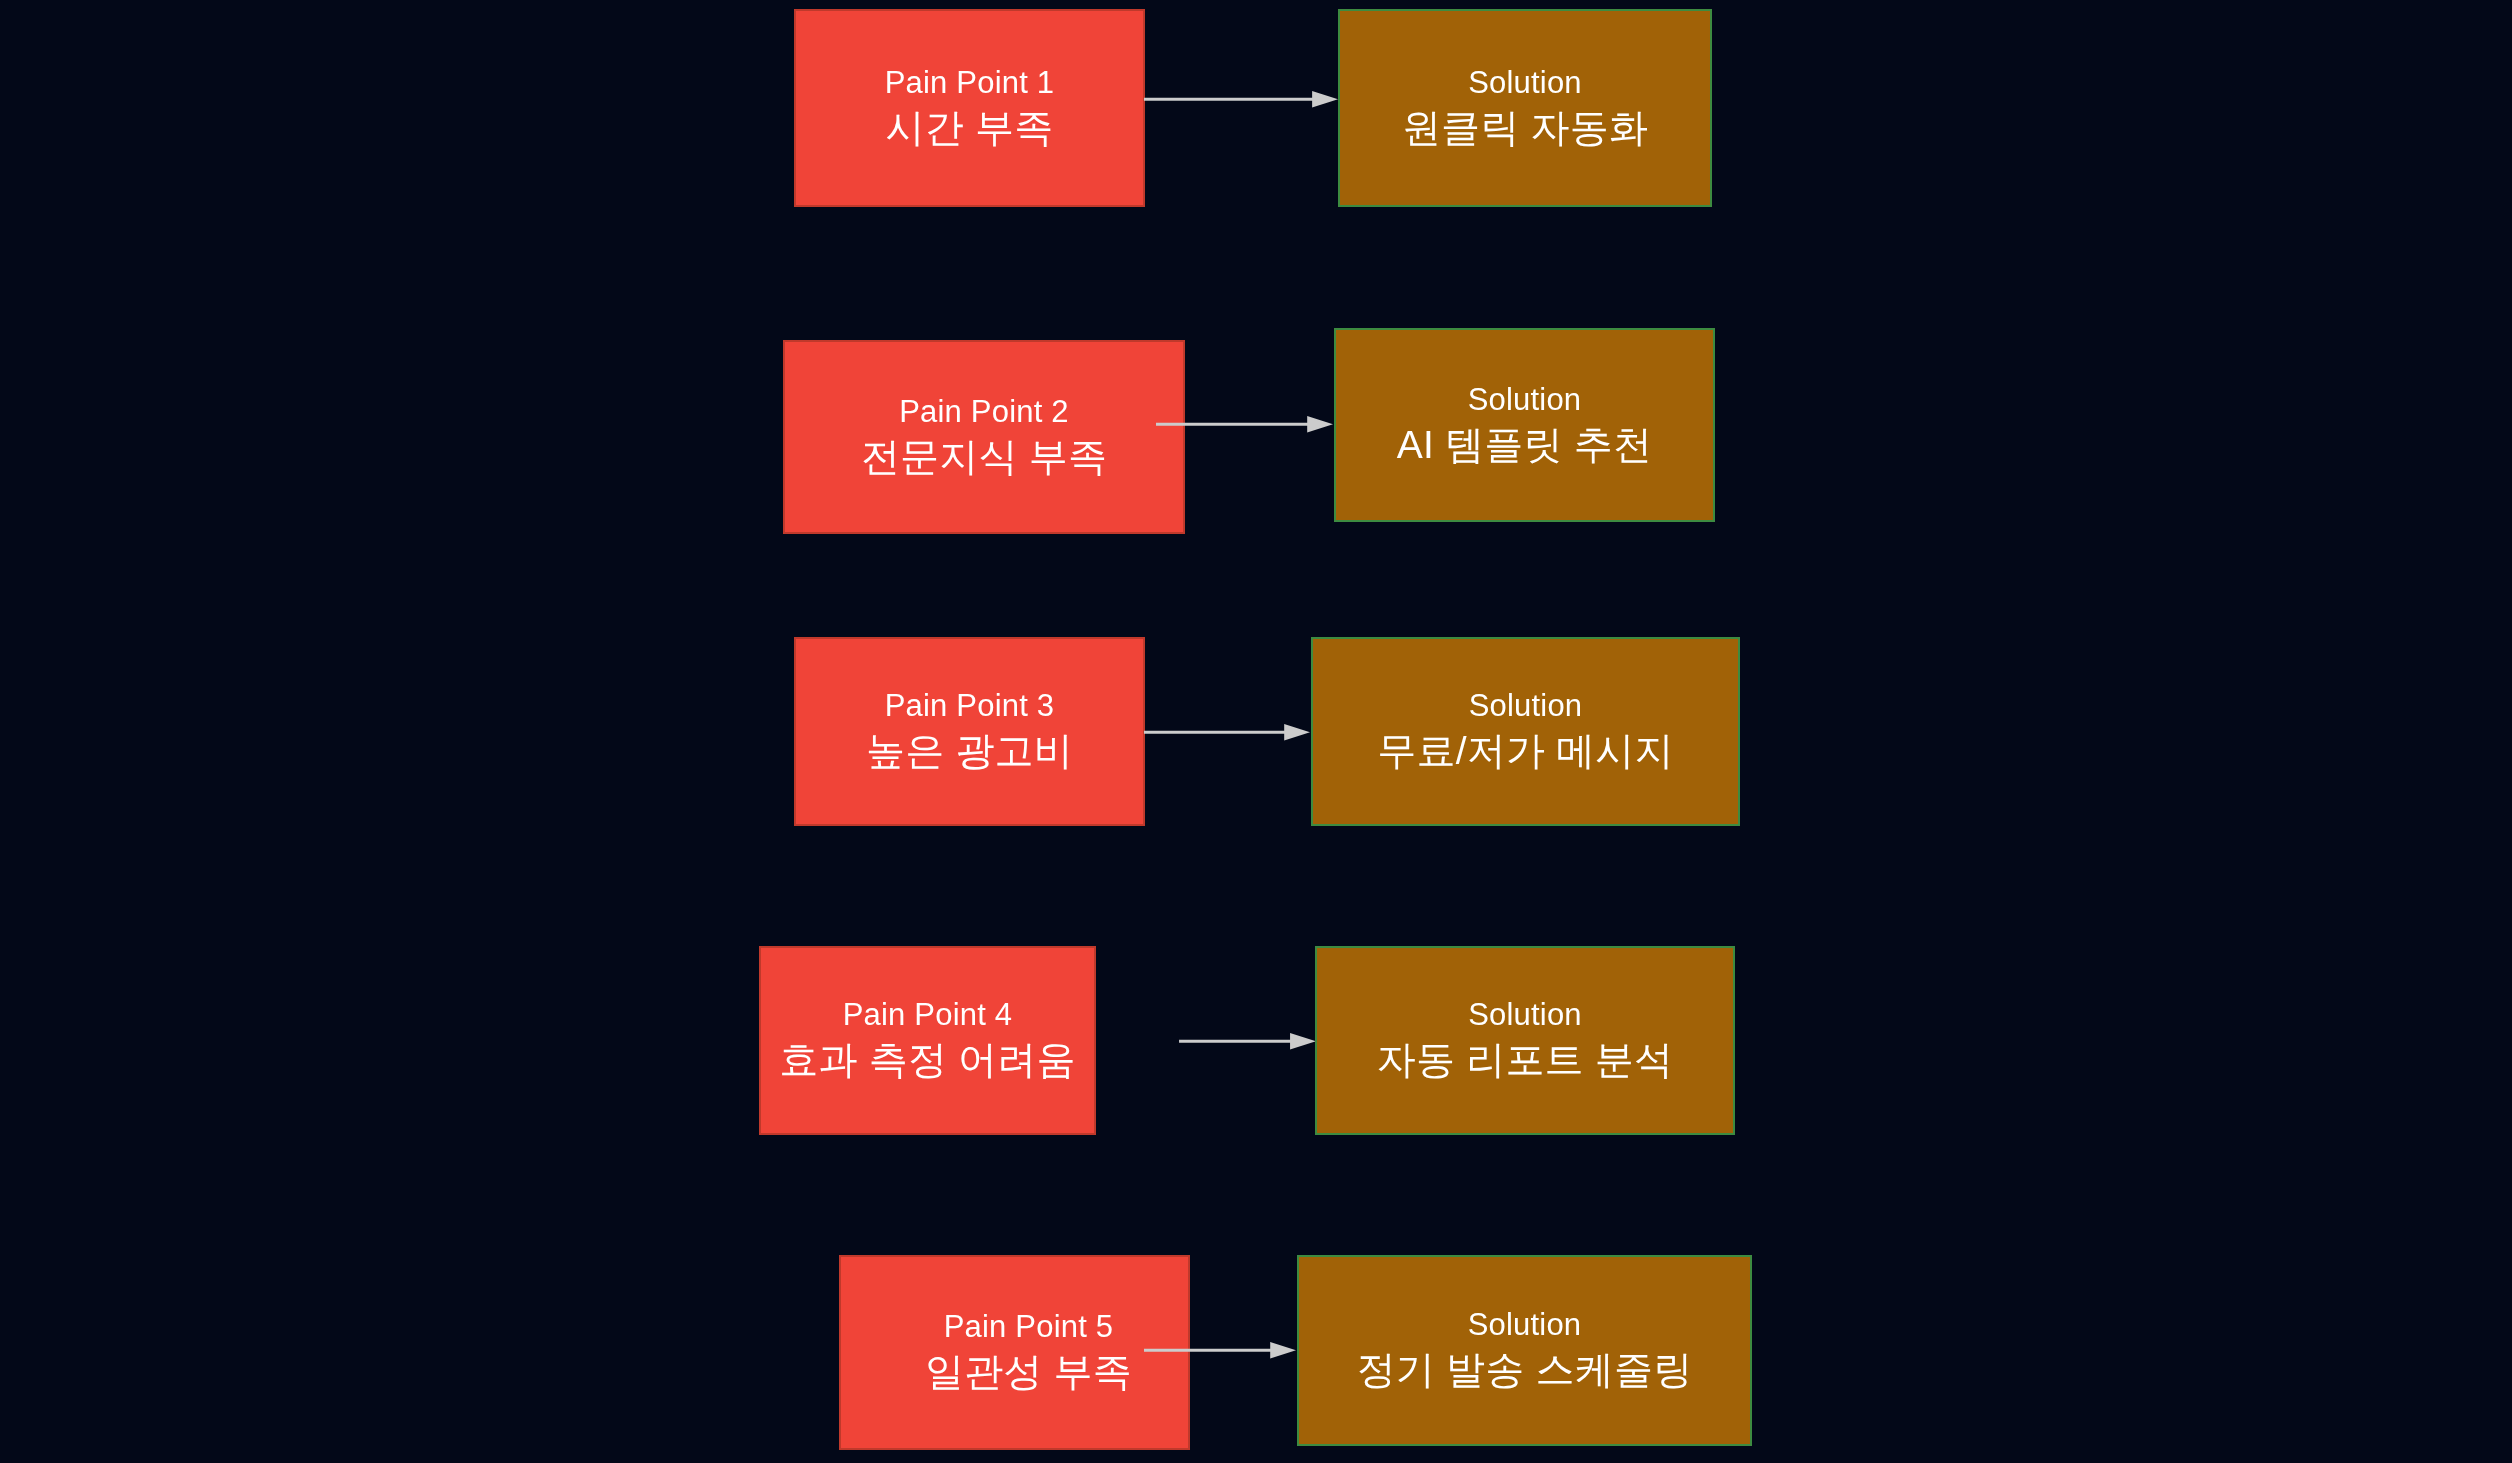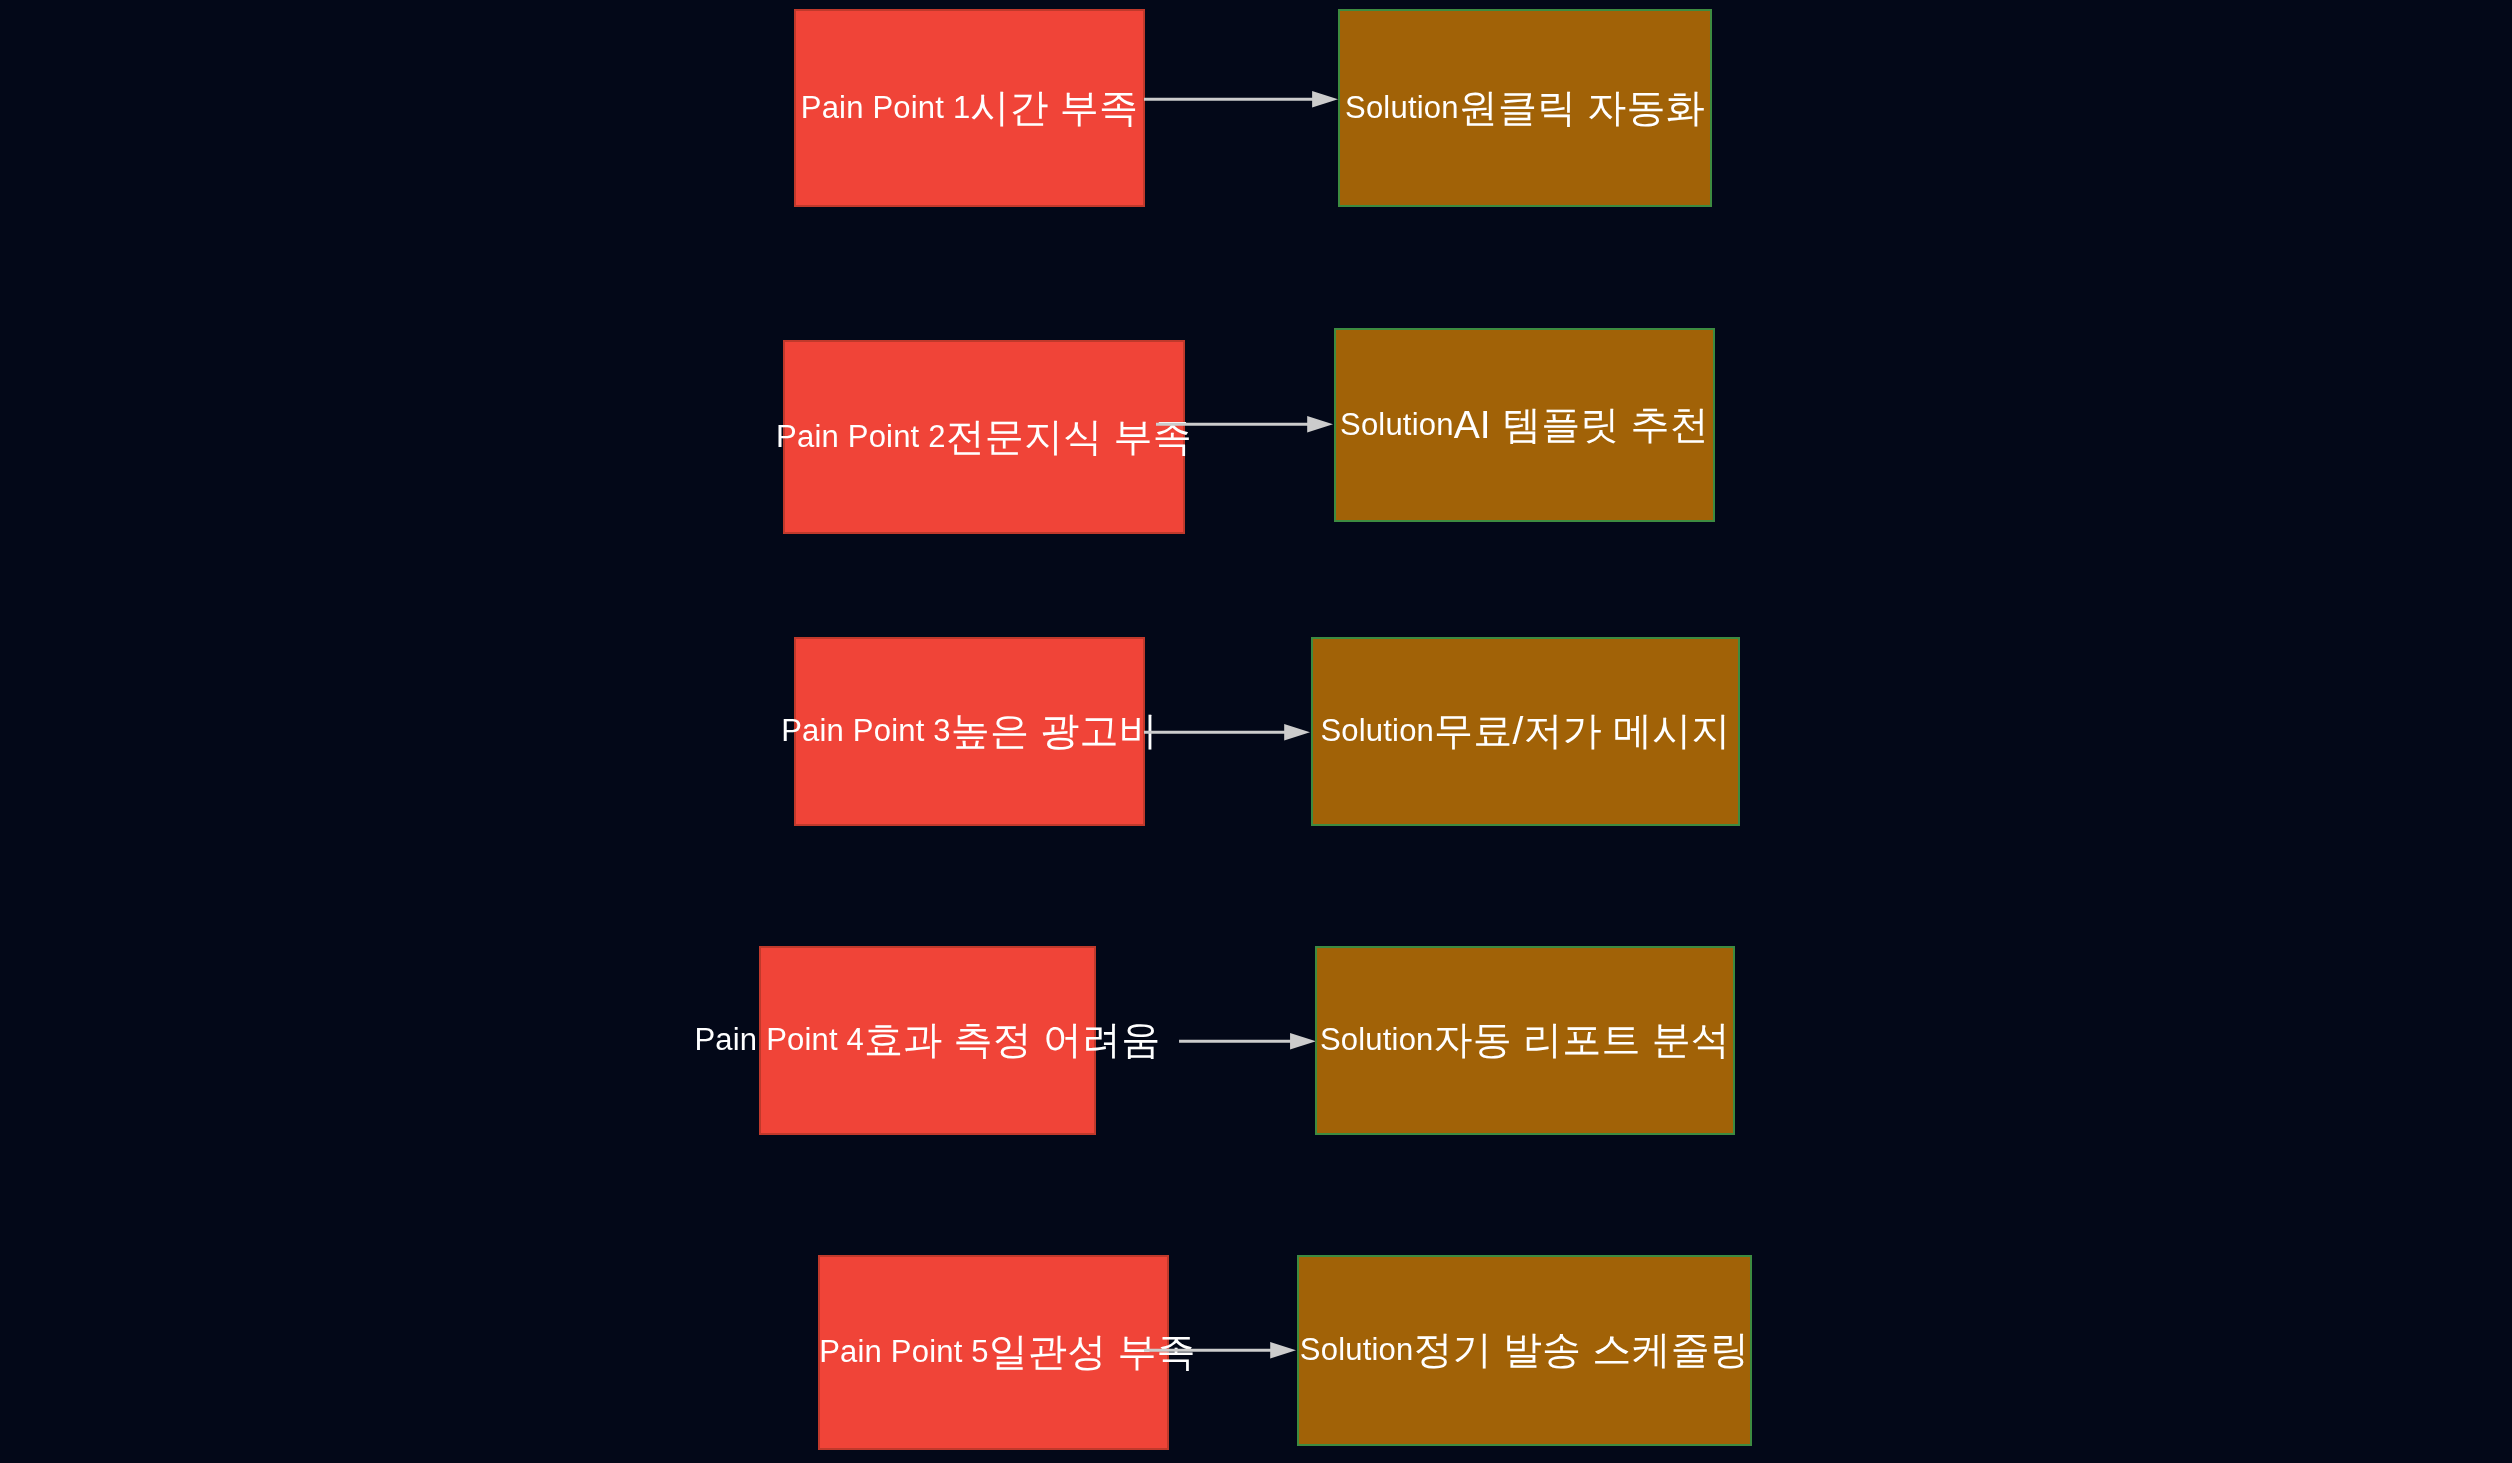--- a/index.html
+++ b/index.html
@@ -22,7 +22,7 @@
     position: absolute;
     box-sizing: border-box;
     display: flex;
-    flex-direction: row;
+    flex-direction: column;
     align-items: center;
     justify-content: center;
     text-align: center;

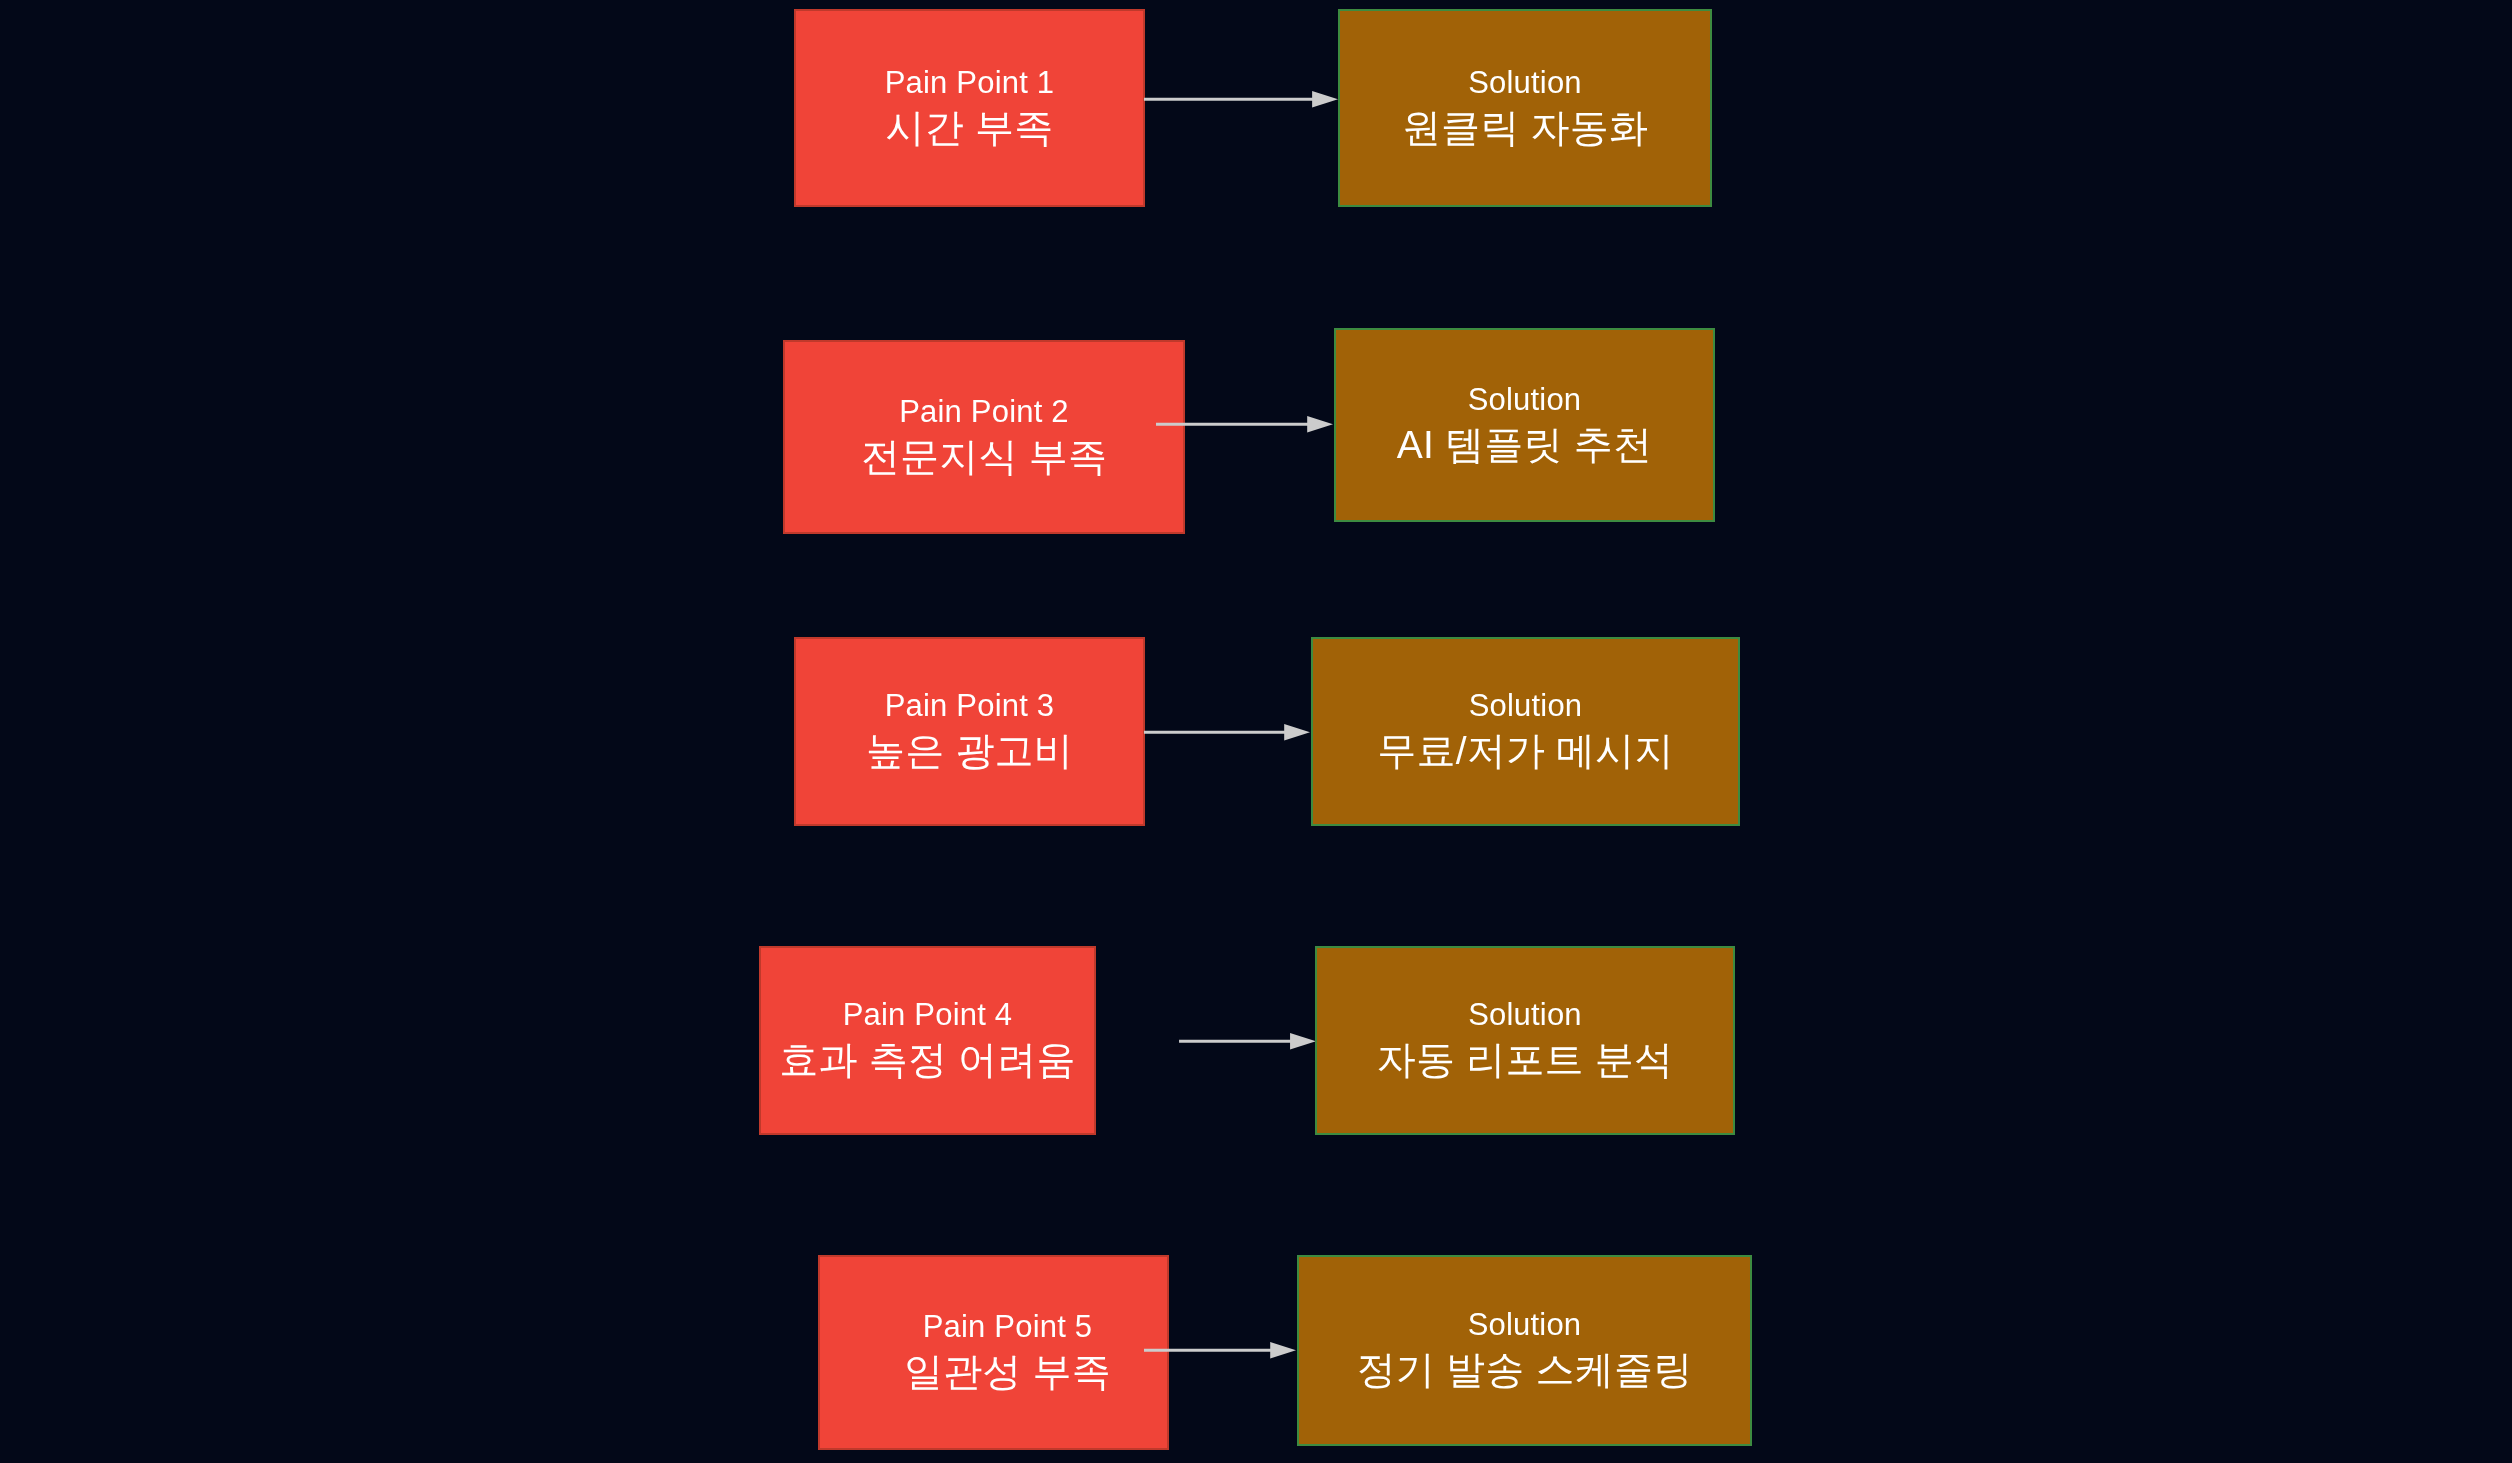--- a/index.html
+++ b/index.html
@@ -130,7 +130,7 @@
     <div class="node-subtitle">자동 리포트 분석</div>
   </div>
 
-  <div class="node node-pain" style="left:818px; top:1255px; width:351px; height:195px;padding-left:28px;">
+  <div class="node node-pain" style="left:839px; top:1255px; width:351px; height:195px;padding-left:28px;">
     <div class="node-title">Pain Point 5</div>
     <div class="node-subtitle">일관성 부족</div>
   </div>

